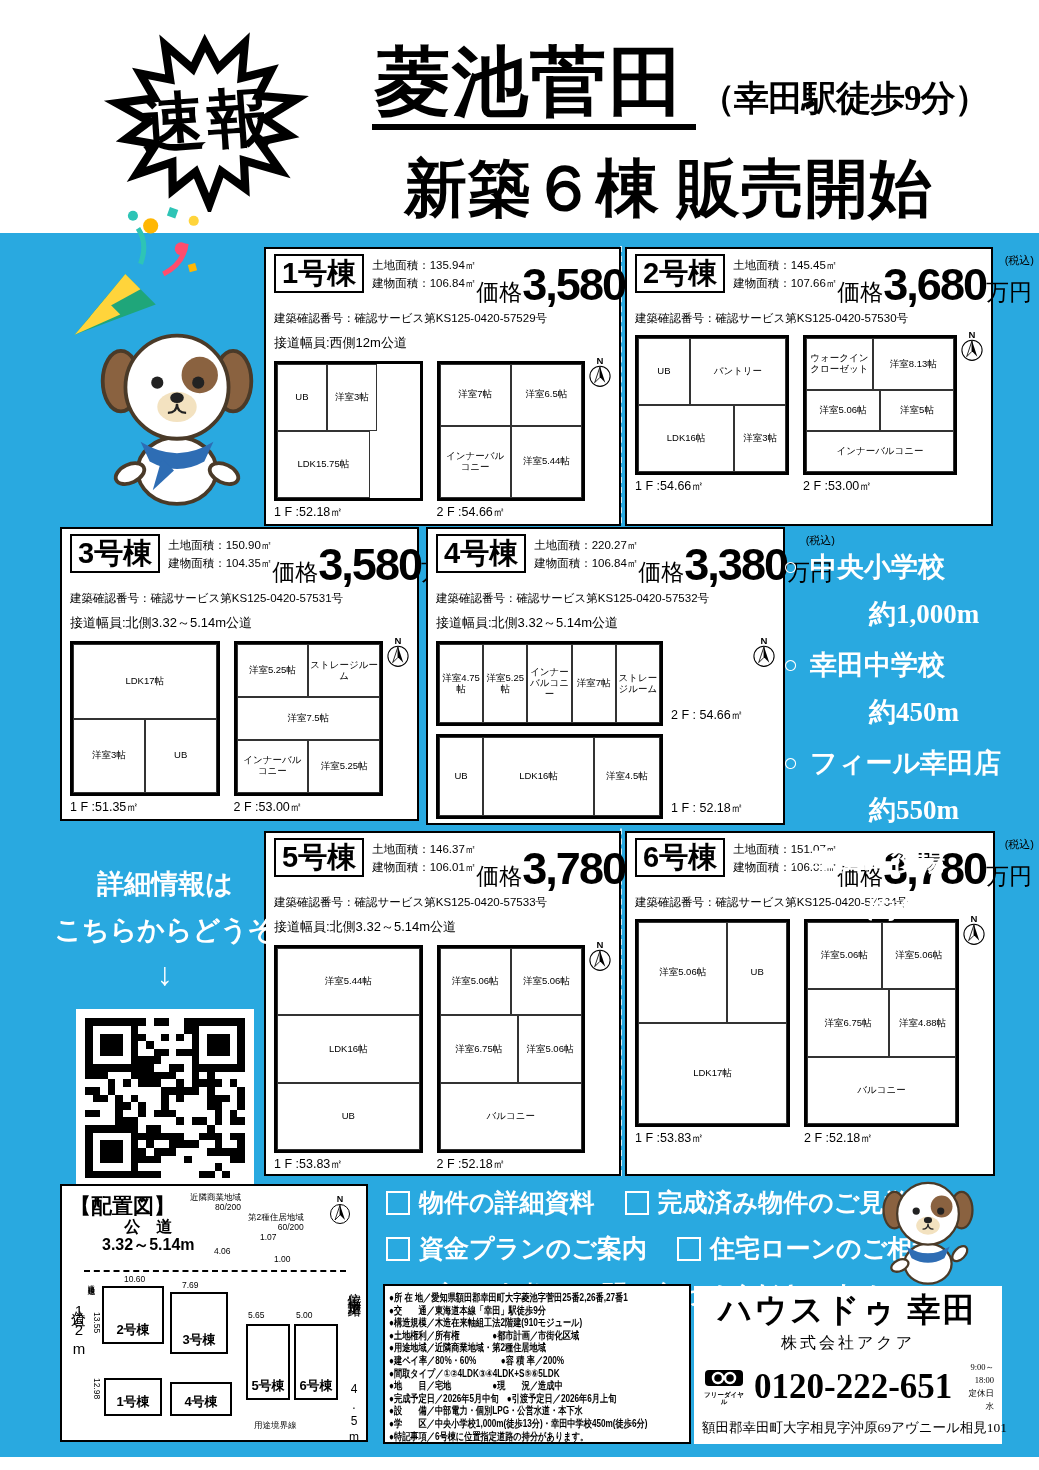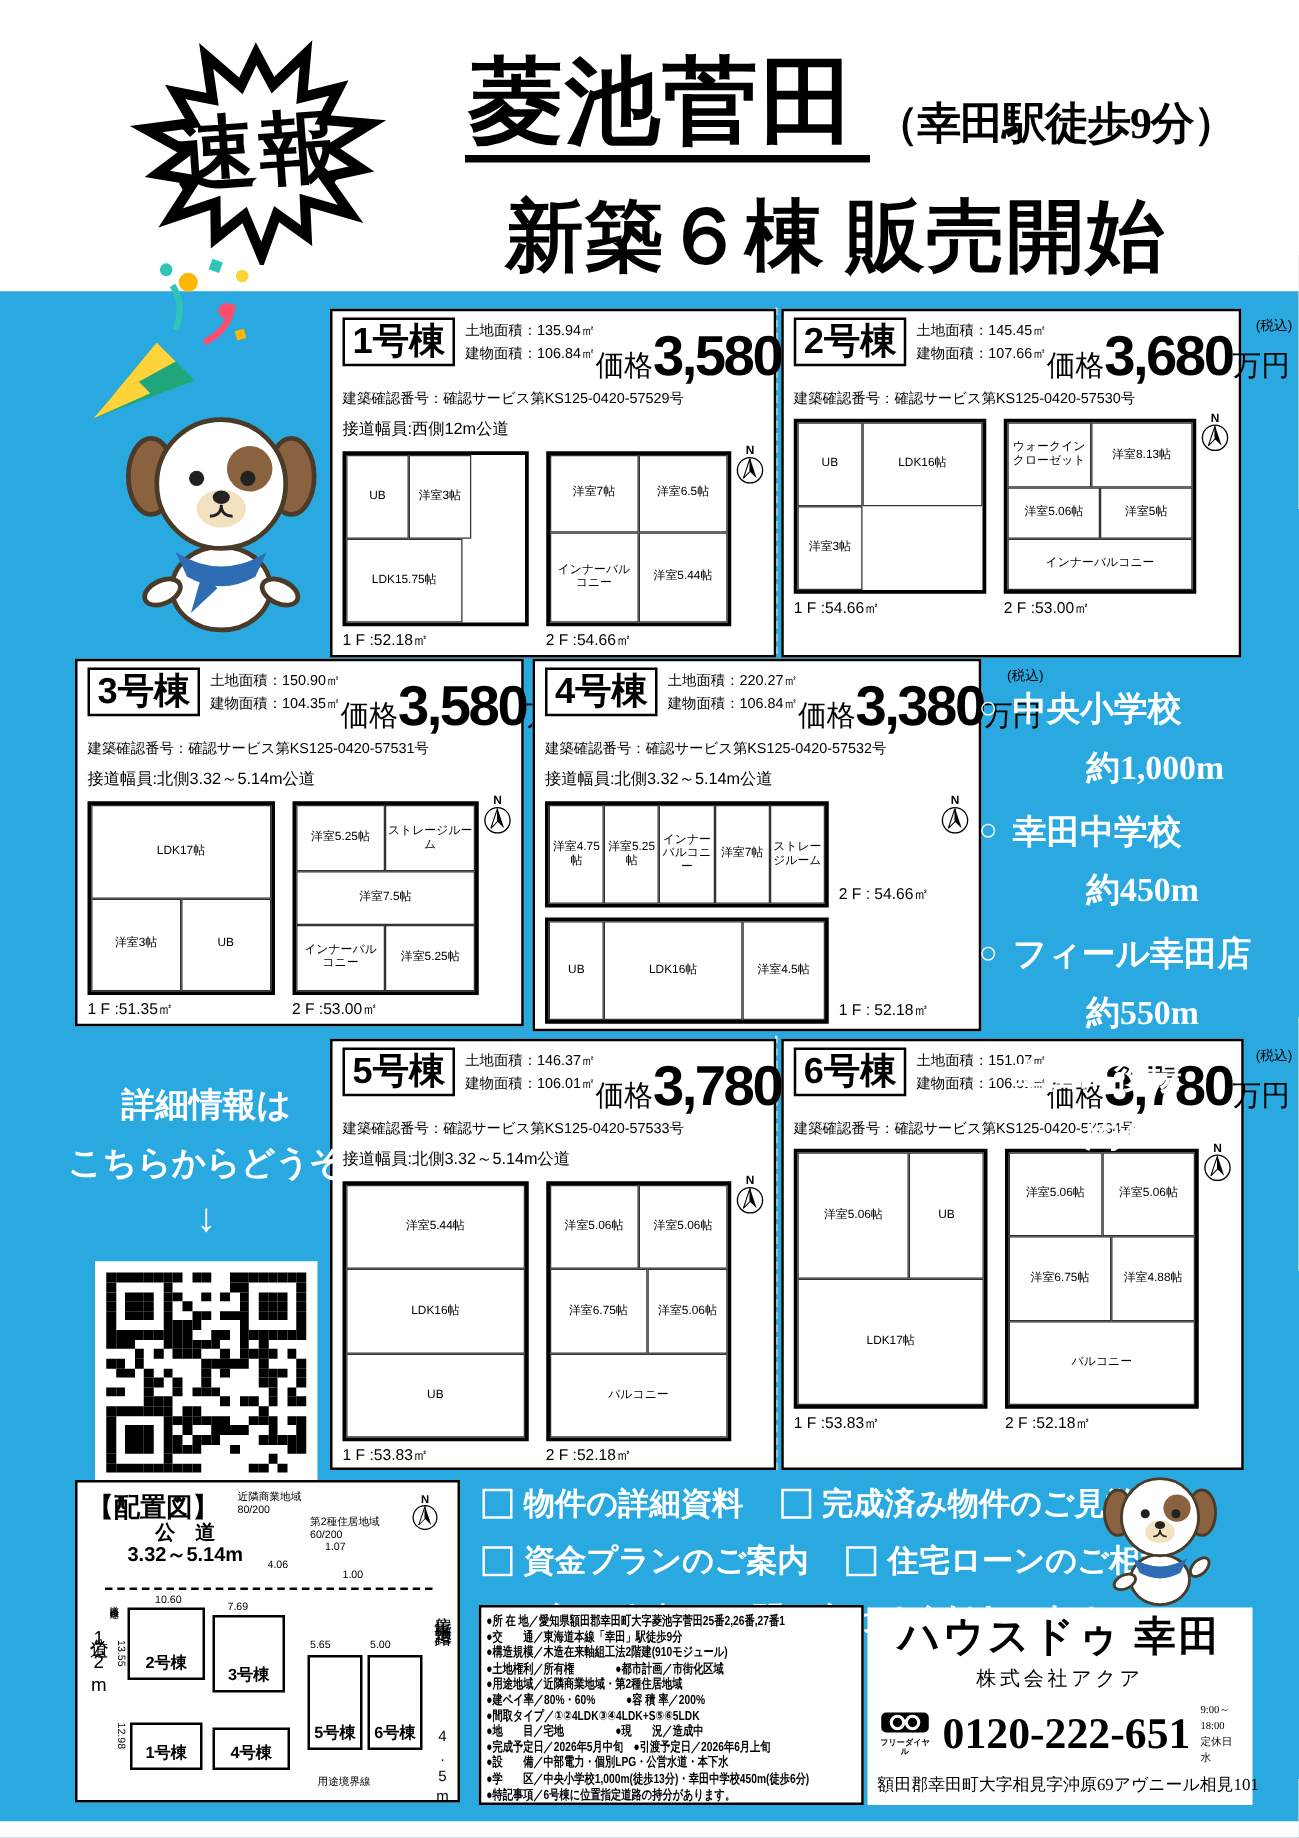--- a/index.html
+++ b/index.html
@@ -210,6 +210,7 @@
       <figure class="fplan">
         <div class="plan">
           <div class="room w35">UB</div>
+          <div class="room w65">パントリー</div>
           <div class="room w65">LDK16帖</div>
           <div class="room w35">洋室3帖</div>
         </div>

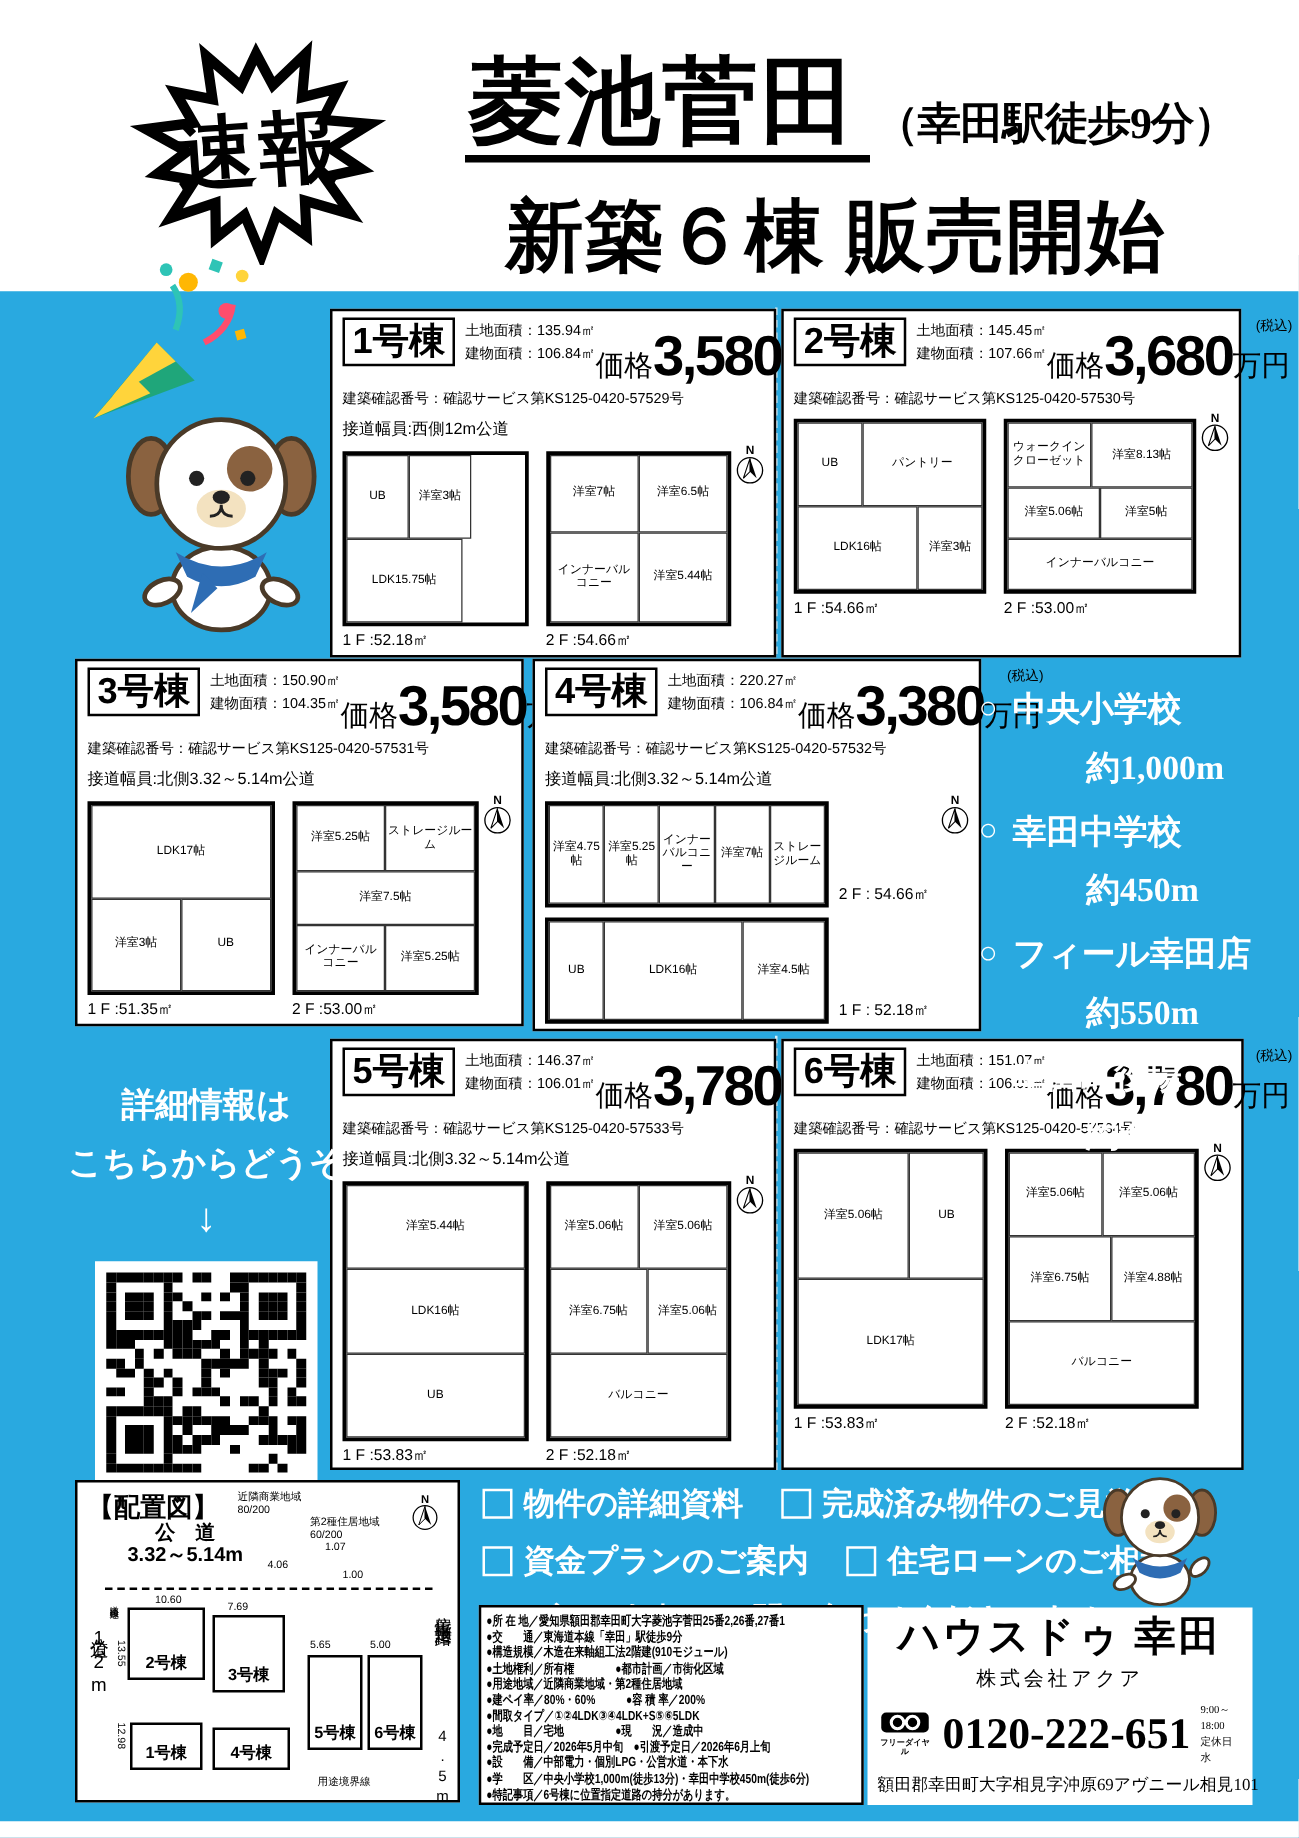--- a/index.html
+++ b/index.html
@@ -67,7 +67,7 @@
   .siteplan{position:absolute;left:60px;top:1184px;width:308px;height:258px;background:#fff;border:2px solid #000;box-sizing:border-box}
   .sp-abs{position:absolute}
   .sp-title{left:8px;top:6px;font-size:21px;font-weight:bold}
-  .sp-zone{font-size:8.5px;text-align:left;line-height:1.2}
+  .sp-zone{font-size:8.5px;text-align:right;line-height:1.2}
   .sp-roadtop{font-size:16px;font-weight:bold;line-height:1.15;text-align:center}
   .sp-dim{font-size:8.5px}
   .sp-vdim{font-size:8.5px;writing-mode:vertical-rl}

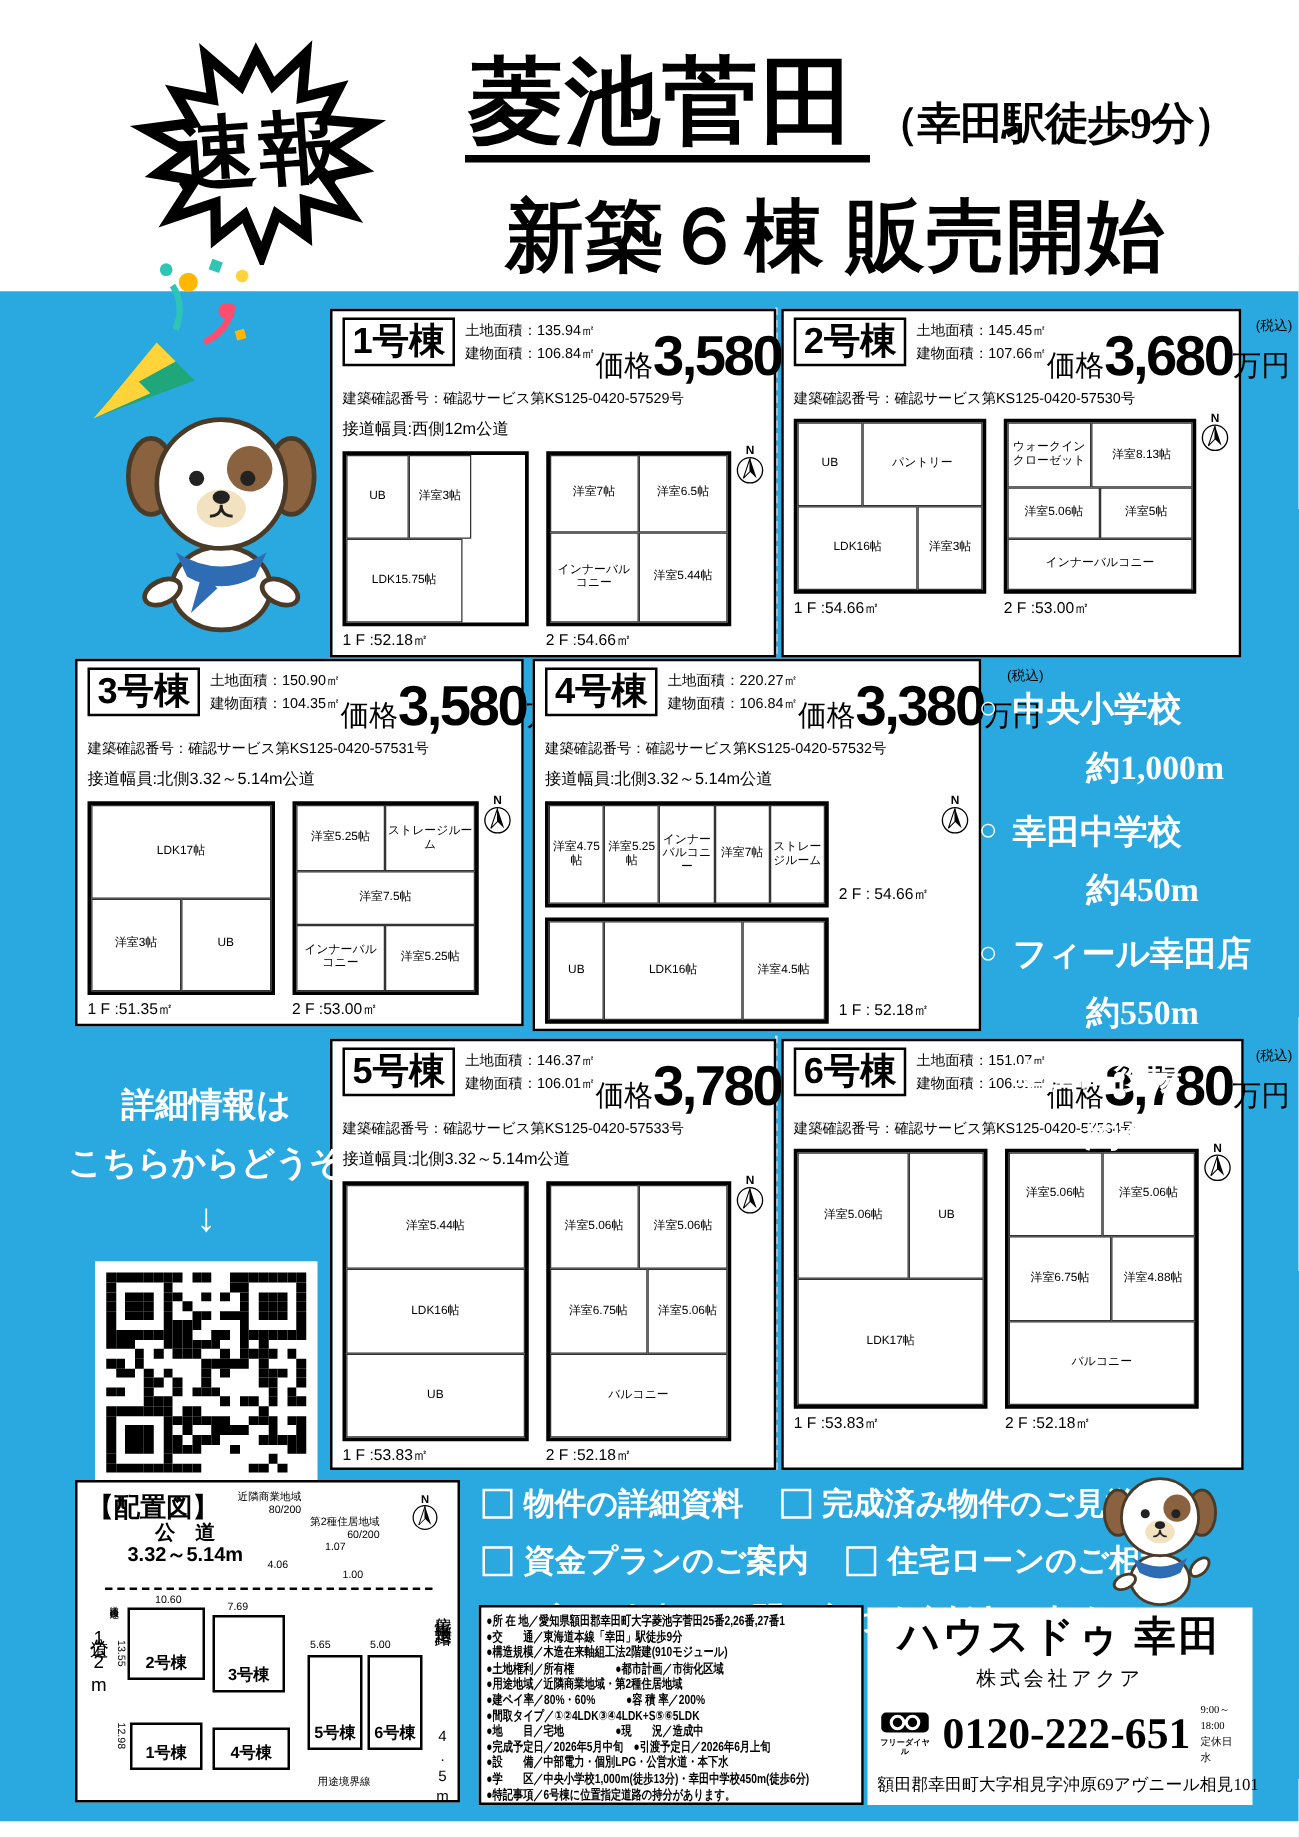--- a/index.html
+++ b/index.html
@@ -98,7 +98,7 @@
   .freedial{width:44px;flex:none;font-size:6.5px;font-weight:bold;line-height:1.1}
   .freedial svg{width:40px;height:22px;display:block;margin:0 auto}
   .co-phone{font-size:35px;font-weight:bold;letter-spacing:0px;white-space:nowrap}
-  .co-hours{font-size:8.5px;text-align:left;line-height:1.5}
+  .co-hours{font-size:8.5px;text-align:right;line-height:1.5}
   .co-addr{font-size:13.5px;margin-top:7px;white-space:nowrap}
 </style>
 </head>

